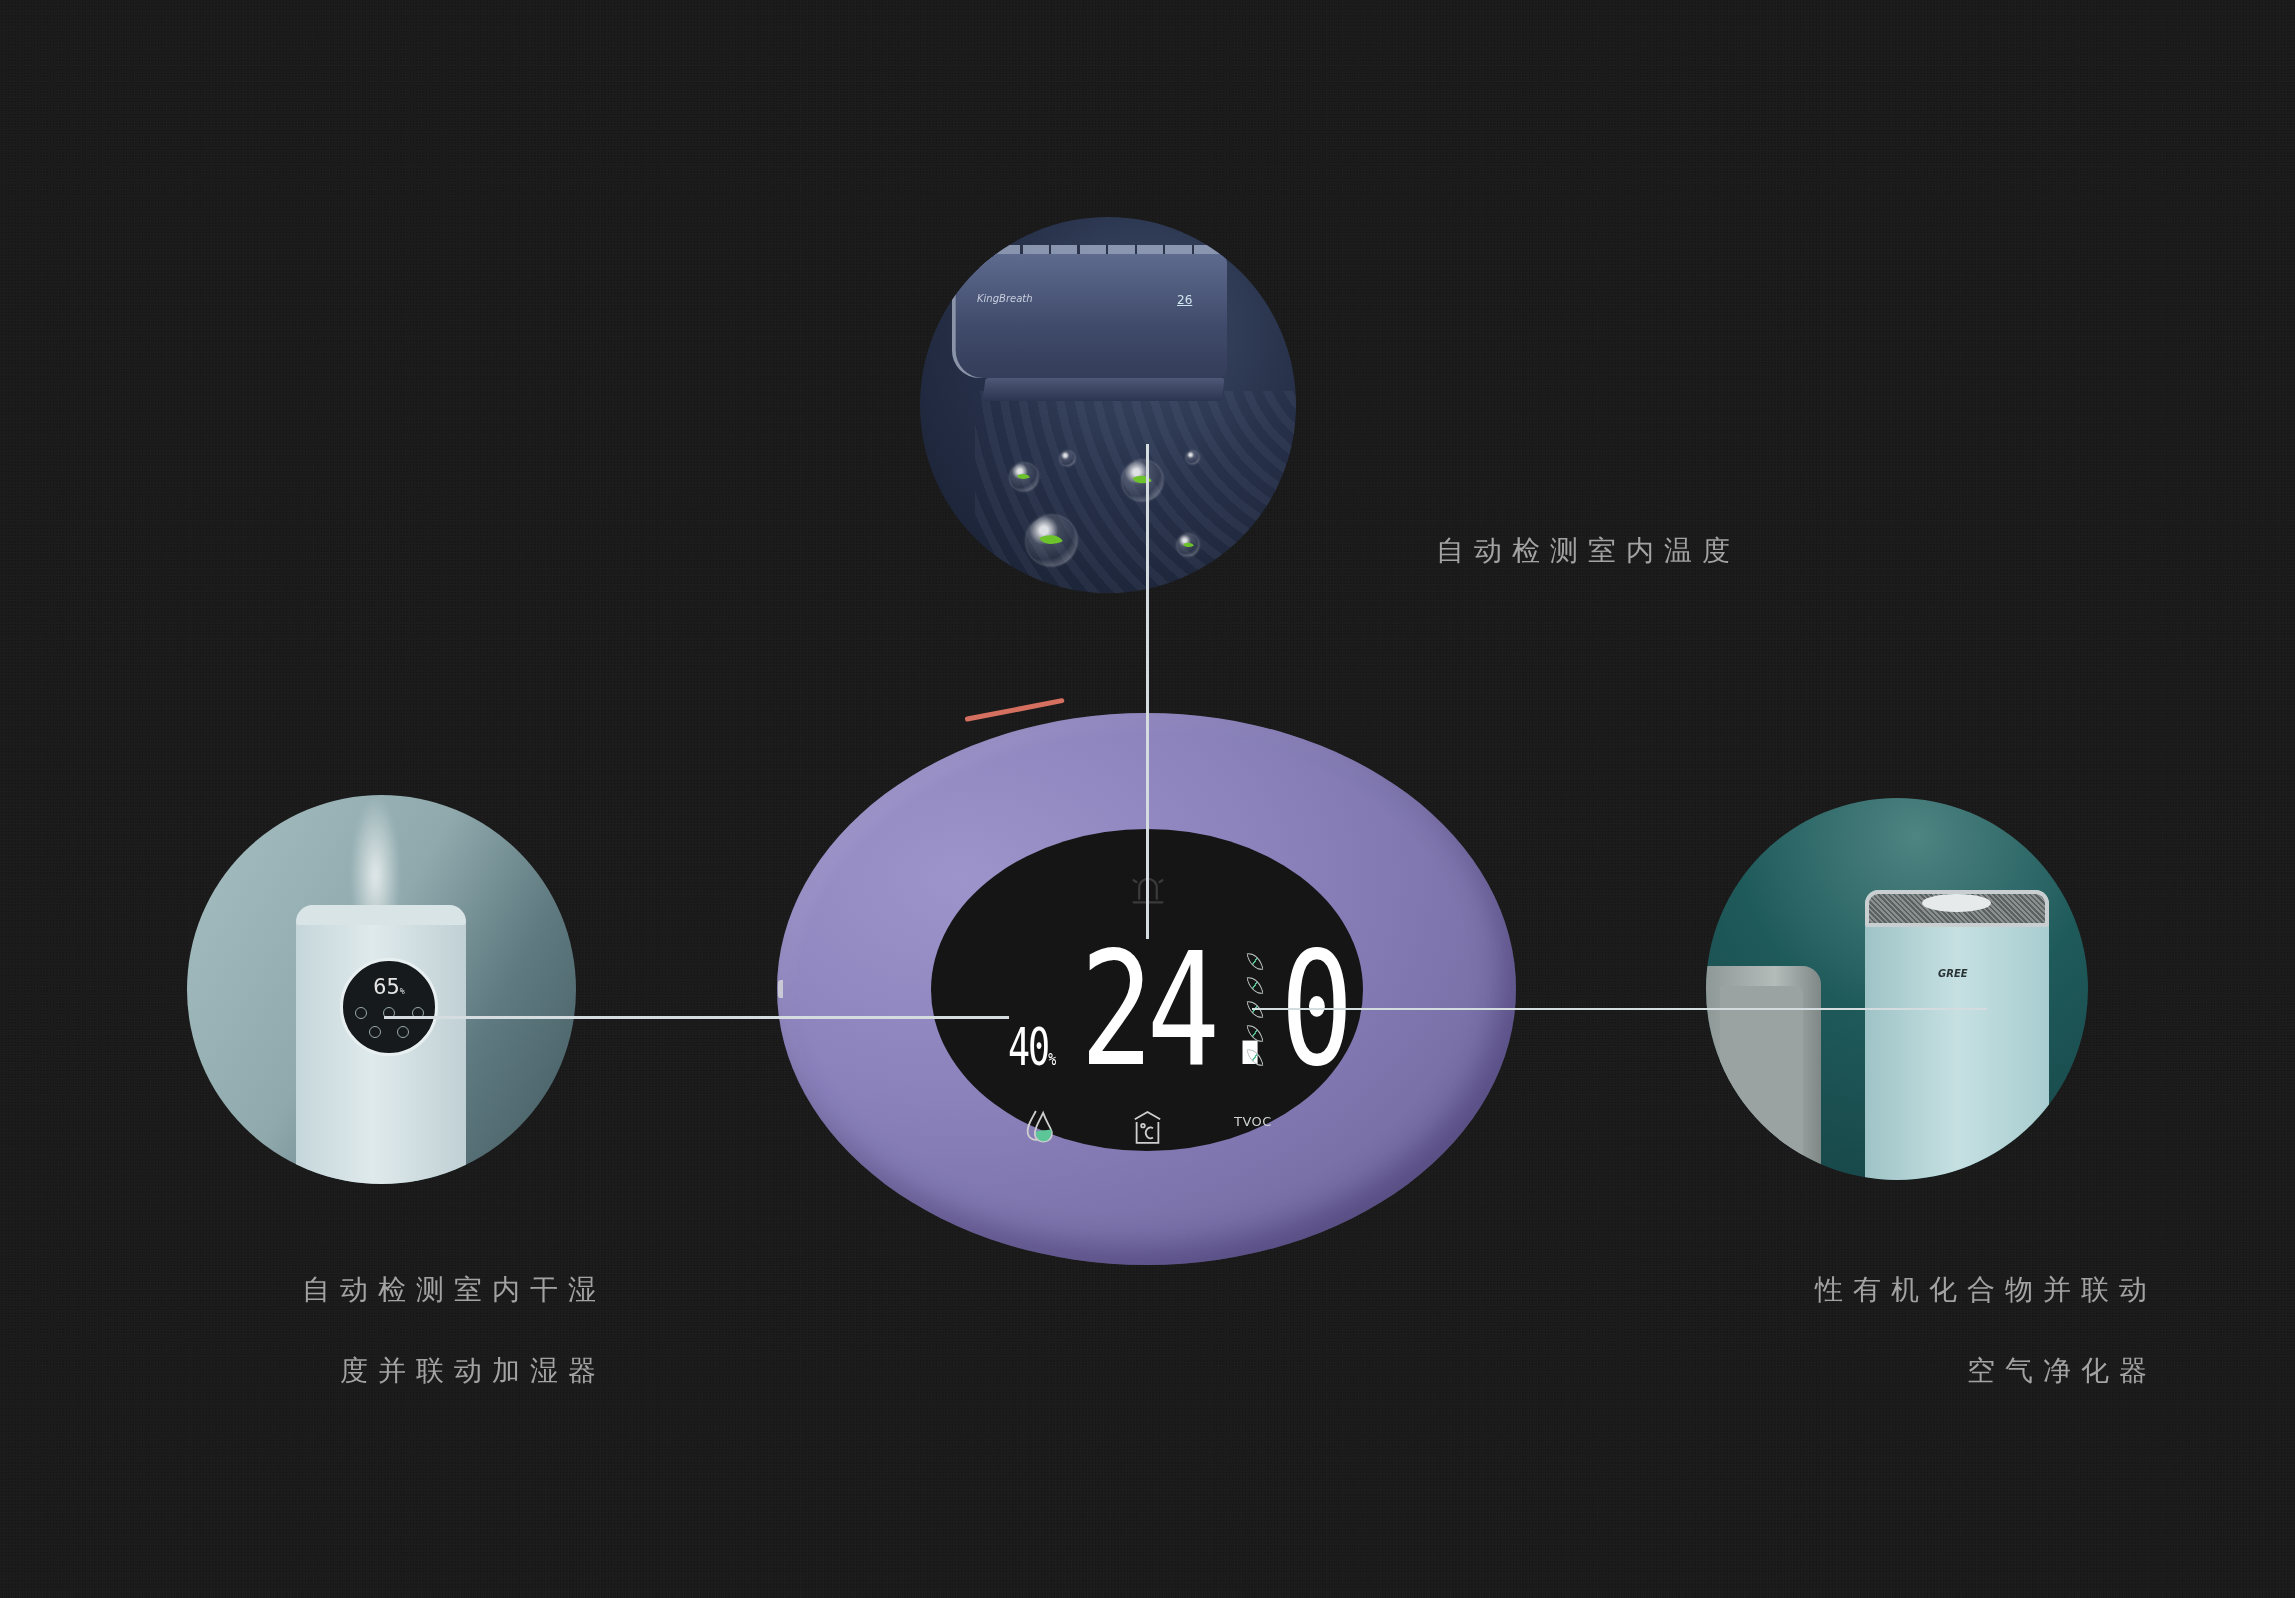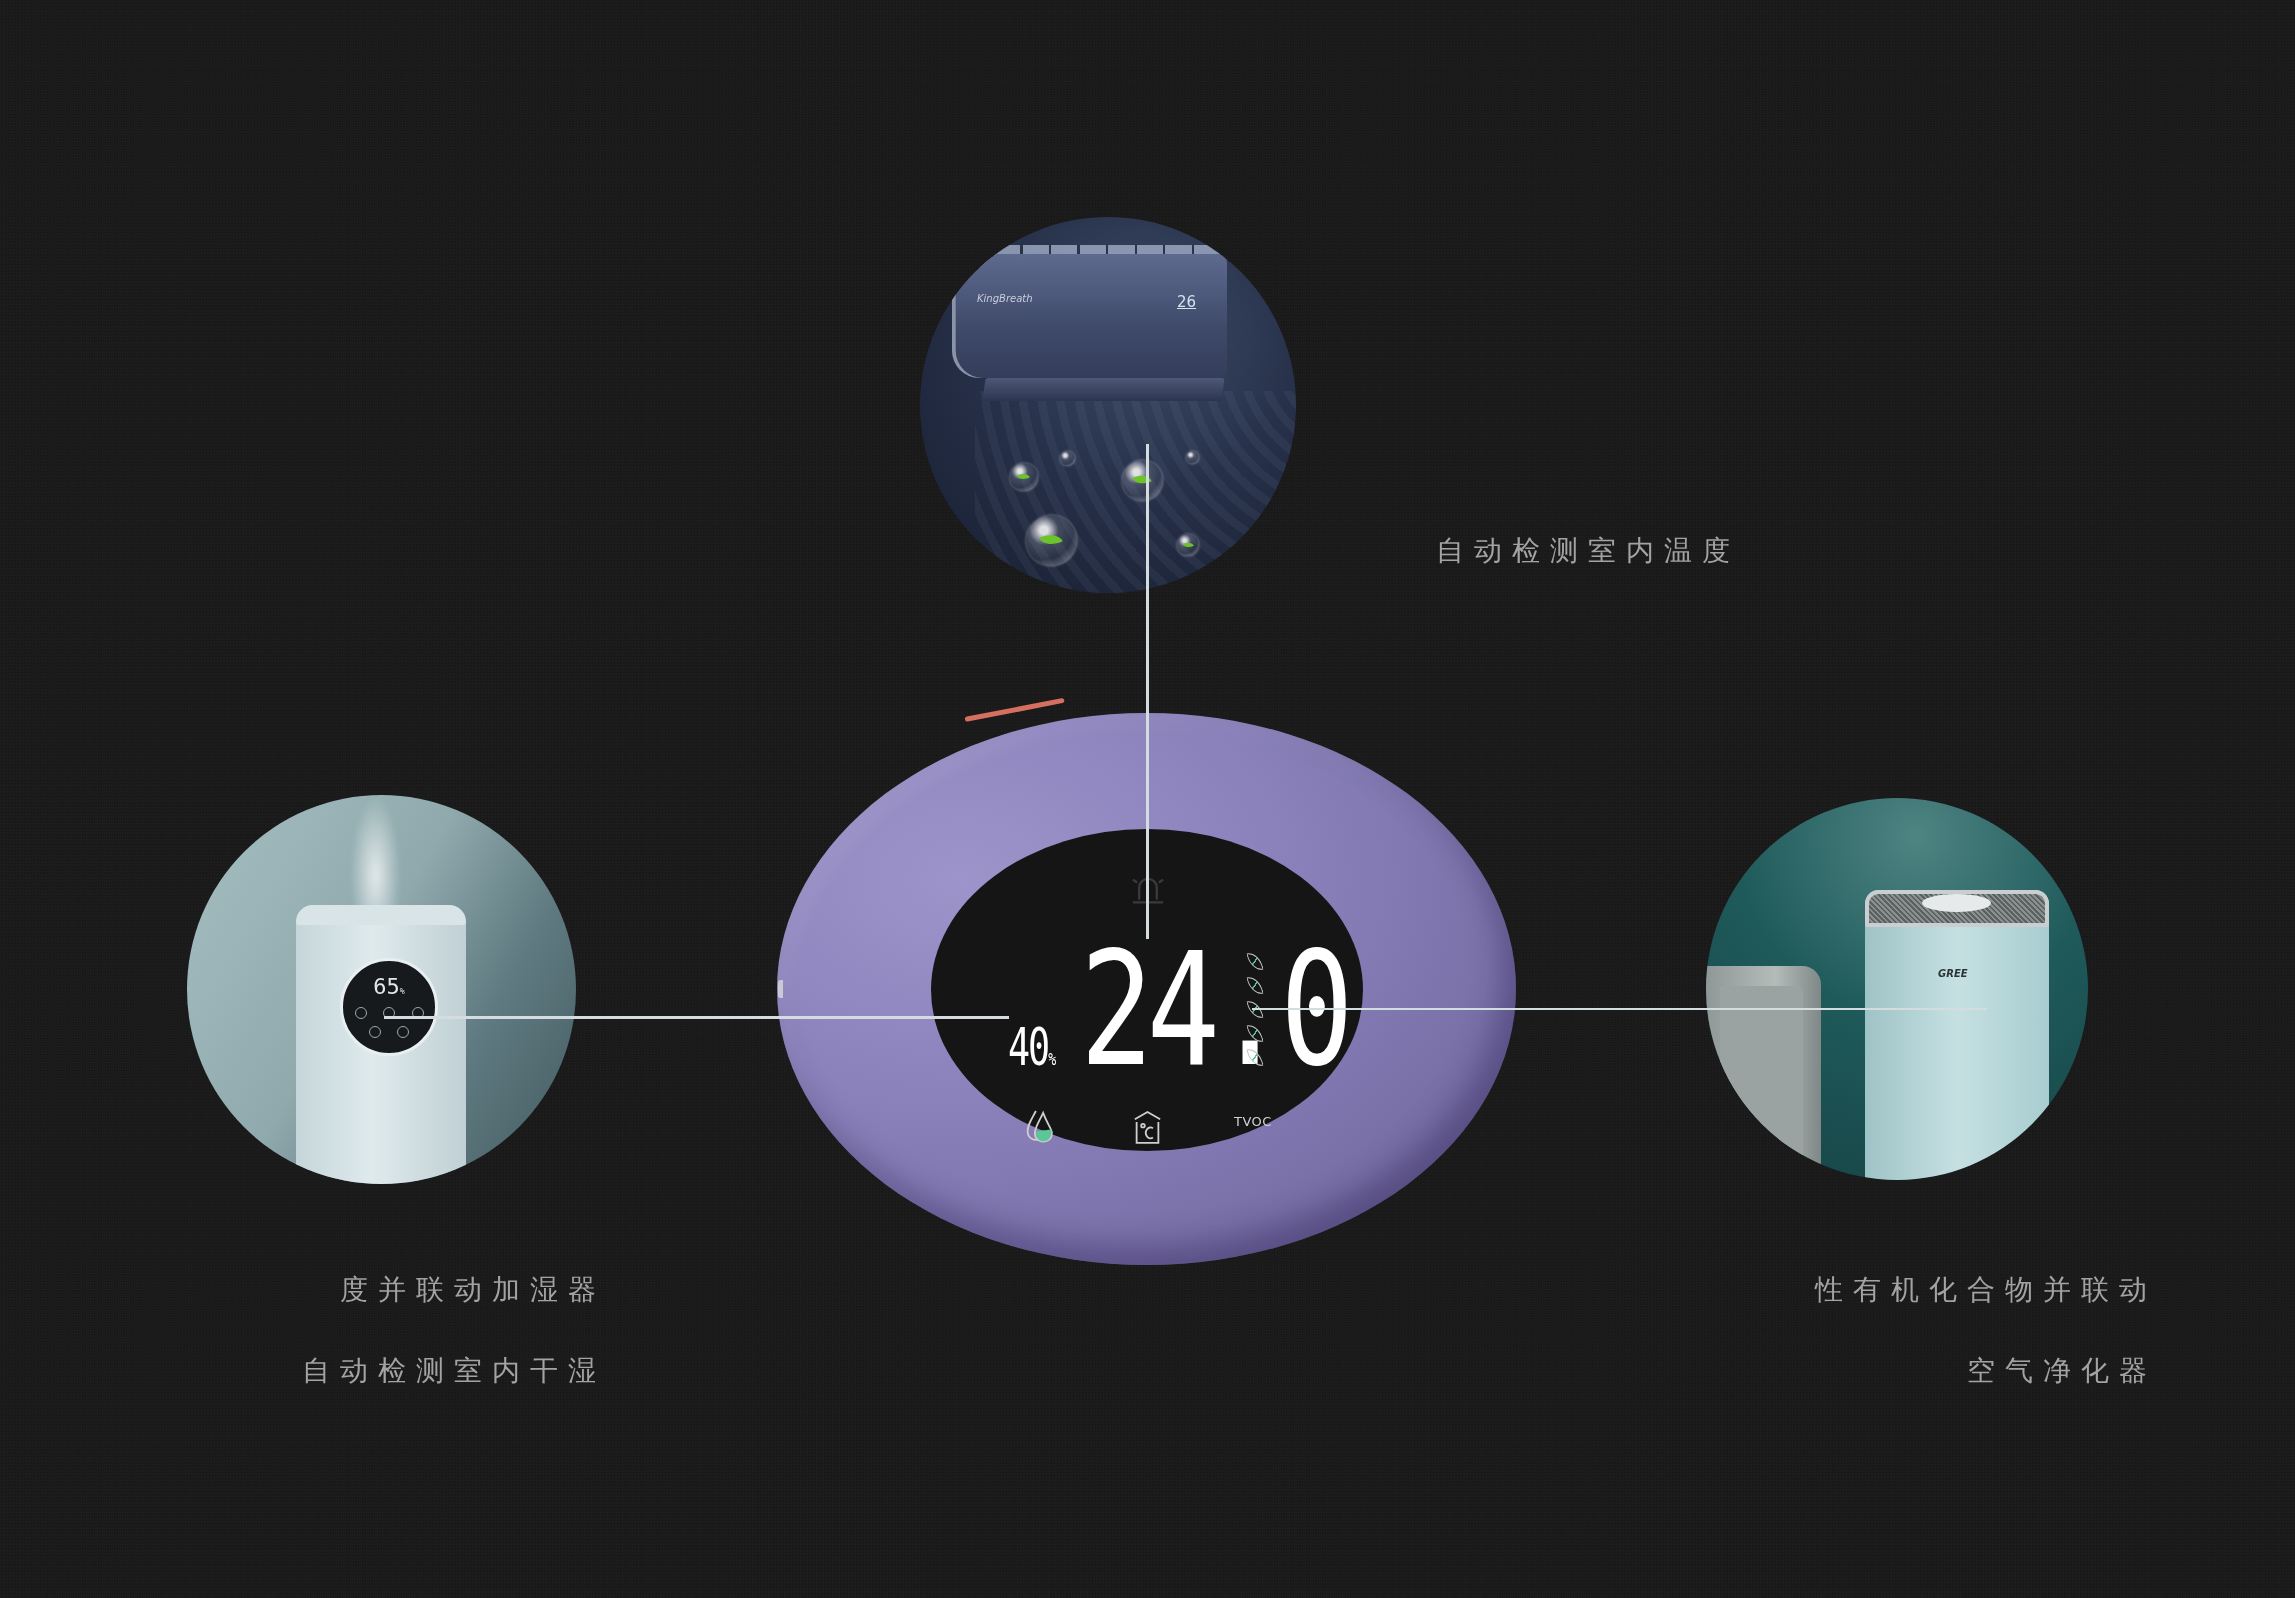--- a/index.html
+++ b/index.html
@@ -39,7 +39,7 @@
         background:linear-gradient(180deg,#4d5877,#2c3550); border-radius:2.8px;
         transform:skewX(-8deg); }
   .ac-brand { position:absolute; left:57px; top:76px; color:#c8cfdd; font-size:10px; font-style:italic; }
-  .ac-temp { position:absolute; left:257px; top:76px; color:#d0e6ee; font-size:15px;text-decoration:underline; }
+  .ac-temp { position:absolute; left:257px; top:76px; color:#d0e6ee; font-size:12px;text-decoration:underline; }
   .wind { position:absolute; left:55px; top:174px; width:331px; height:230px;
         background:repeating-radial-gradient(circle at 120% -20%, rgba(180,195,230,0.06) 0 8.3px, rgba(180,195,230,0.0) 8.3px 18.4px); }
   .bubble { position:absolute; border-radius:50%;

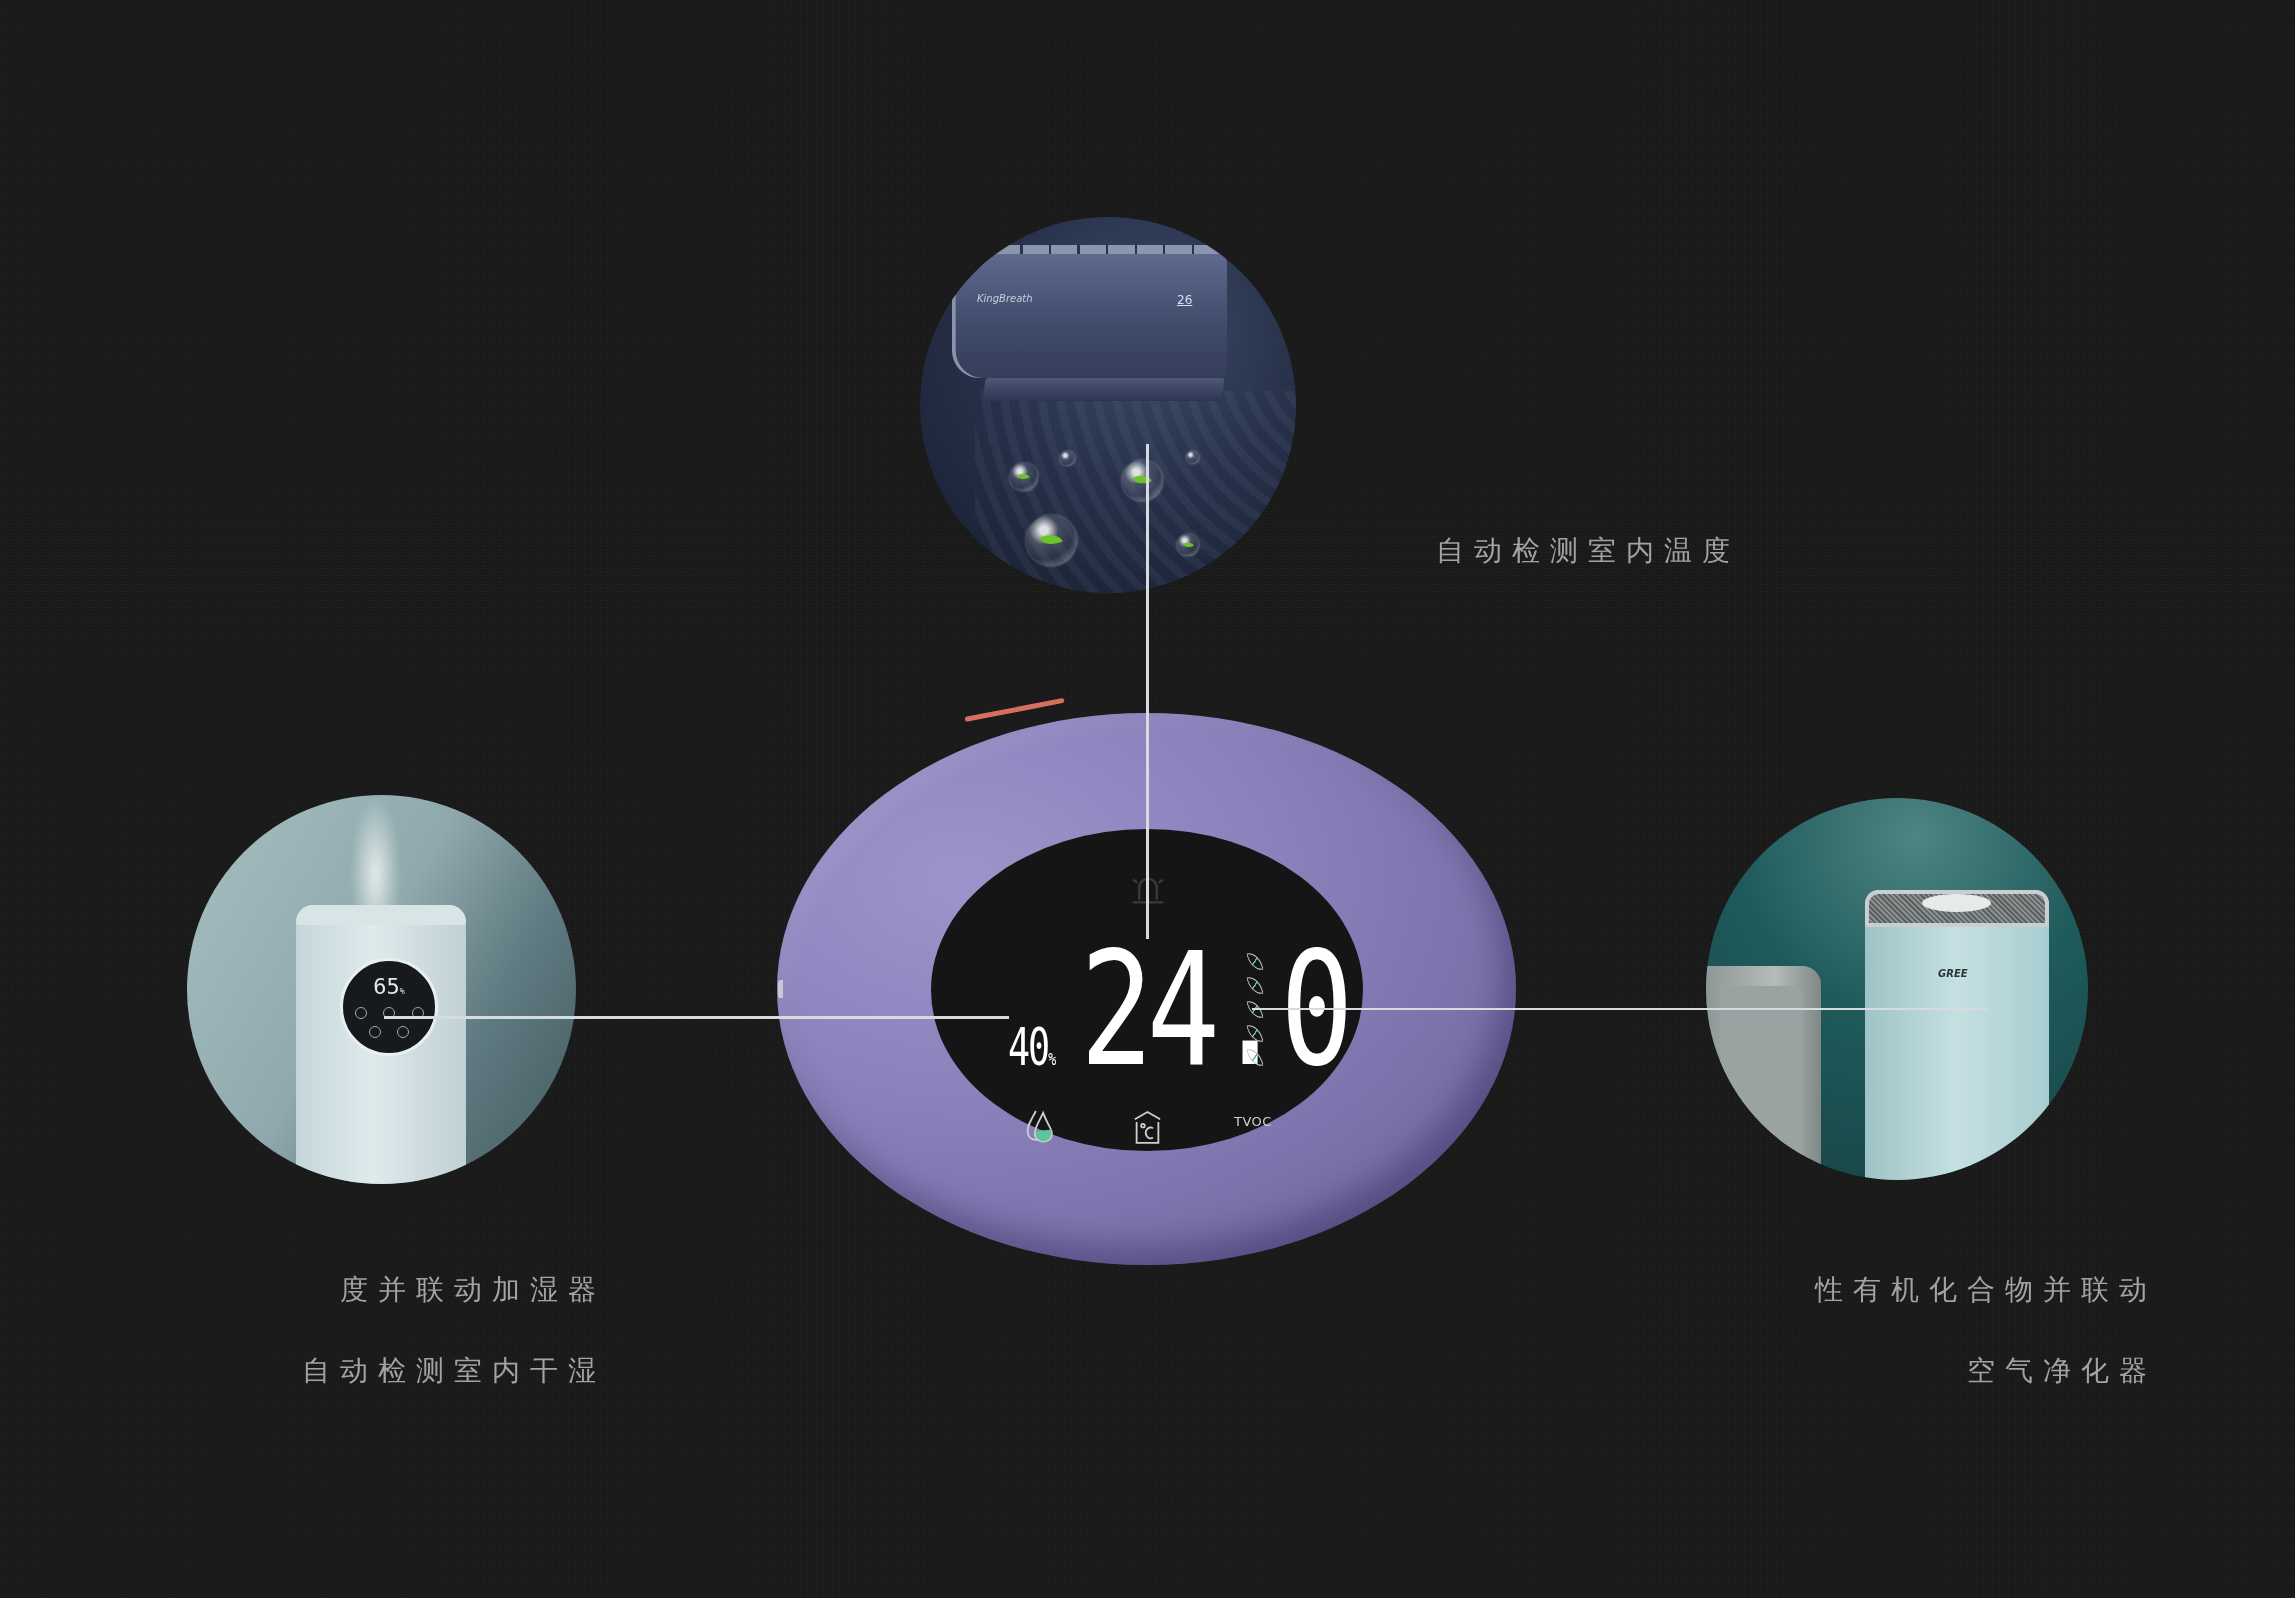--- a/index.html
+++ b/index.html
@@ -204,8 +204,8 @@
 </div>
 
 <div class="caption" style="left:156px;top:1249px;width:450px;">
+  <div>自动检测室内干湿</div>
   <div>度并联动加湿器</div>
-  <div>自动检测室内干湿</div>
 </div>
 
 <div class="caption" style="left:1634px;top:1249px;width:523px;">

